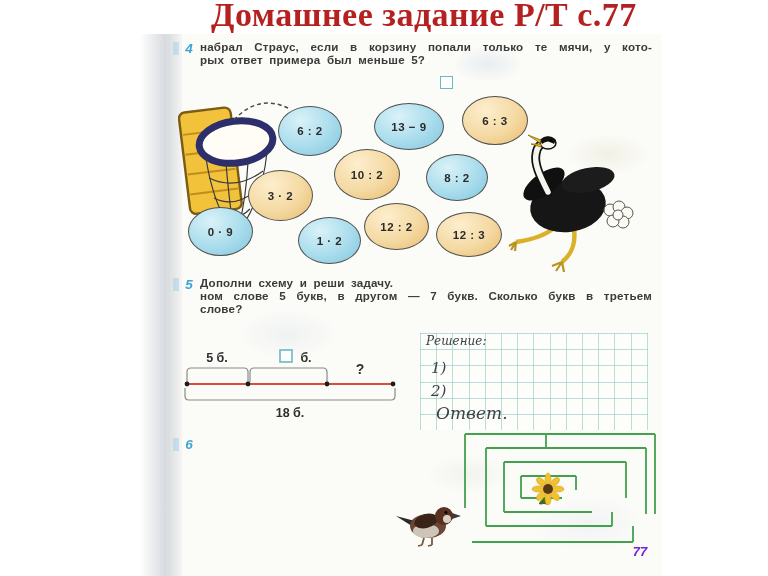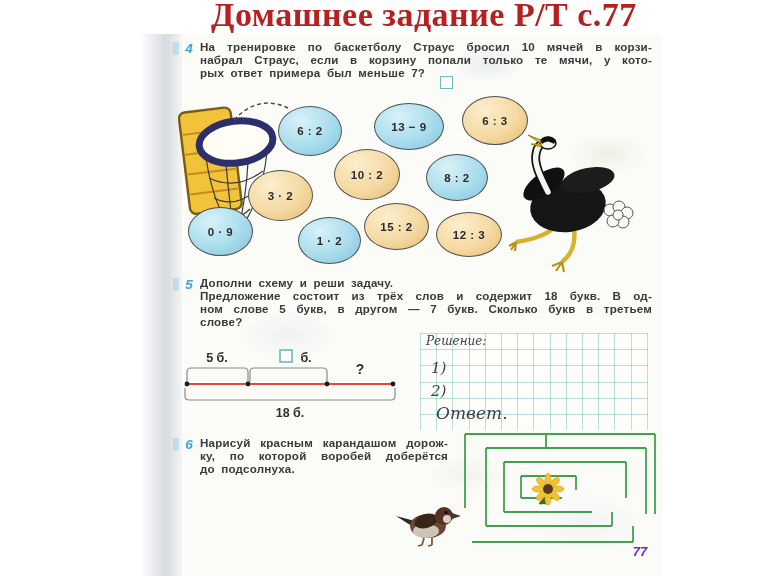--- a/index.html
+++ b/index.html
@@ -83,7 +83,6 @@
 
   <div class="marker" id="m4">4</div>
   <div class="p-text" id="p4-text">
-      <div class="tline stretch">На тренировке по баскетболу Страус бросил 10 мячей в корзи-</div>
       <div class="tline stretch">набрал Страус, если в корзину попали только те мячи, у кото-</div>
       <div class="tline">рых ответ примера был меньше 7?</div>
     </div>

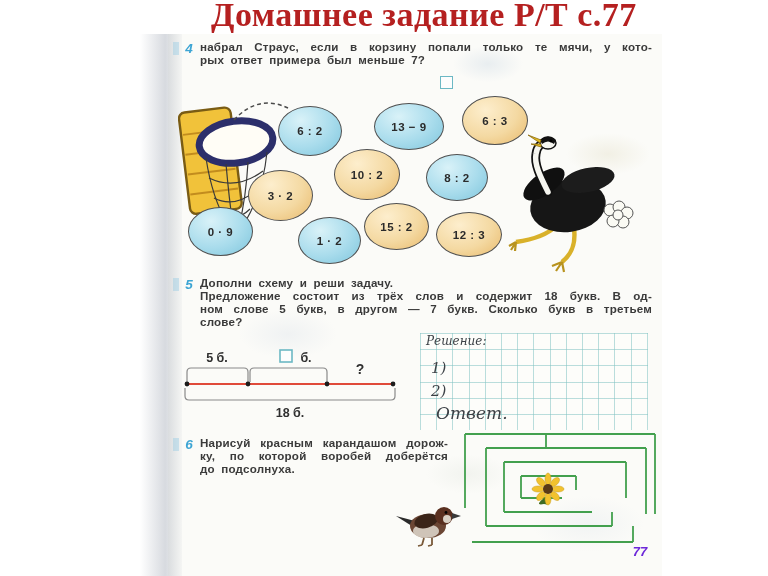--- a/index.html
+++ b/index.html
@@ -84,7 +84,7 @@
   <div class="marker" id="m4">4</div>
   <div class="p-text" id="p4-text">
       <div class="tline stretch">набрал Страус, если в корзину попали только те мячи, у кото-</div>
-      <div class="tline">рых ответ примера был меньше 7?</div>
+      <div class="tline">рых ответ примера был меньше 5?</div>
     </div>
   <span class="checkbox" id="p4-checkbox"></span>
 

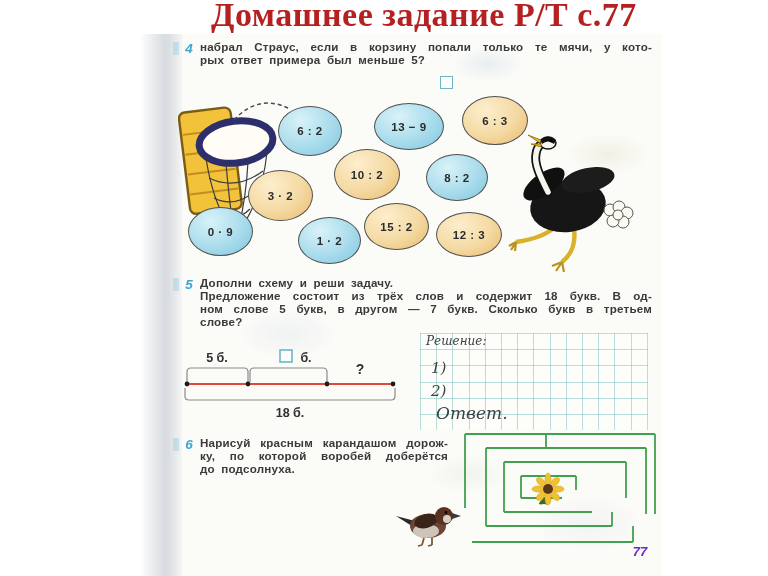--- a/index.html
+++ b/index.html
@@ -165,7 +165,7 @@
         <span>1 · 2</span>
       </div>
       <div class="bubble orange">
-        <span>15 : 2</span>
+        <span>12 : 2</span>
       </div>
       <div class="bubble orange">
         <span>12 : 3</span>

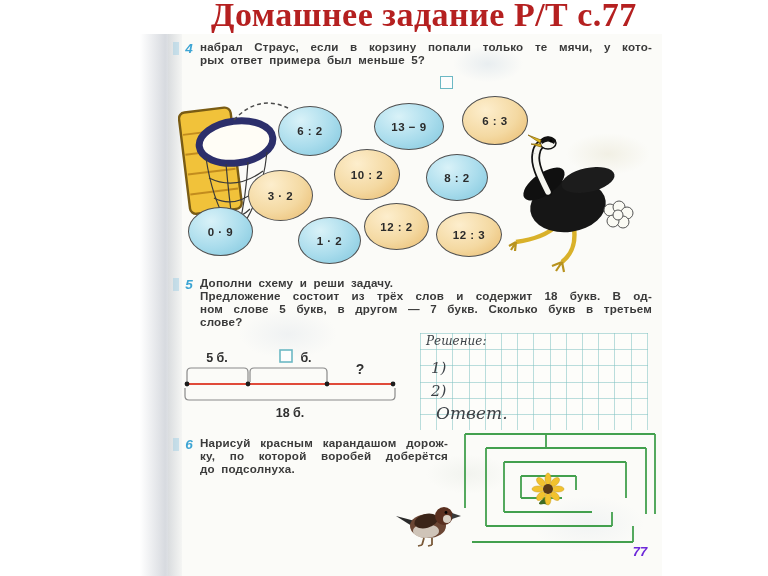--- a/index.html
+++ b/index.html
@@ -175,7 +175,6 @@
   <div class="marker" id="m5">5</div>
   <div class="p-text" id="p5-text">
       <div class="tline">Дополни схему и реши задачу.</div>
-      <div class="tline stretch">Предложение состоит из трёх слов и содержит 18 букв. В од-</div>
       <div class="tline stretch">ном слове 5 букв, в другом — 7 букв. Сколько букв в третьем</div>
       <div class="tline">слове?</div>
     </div>

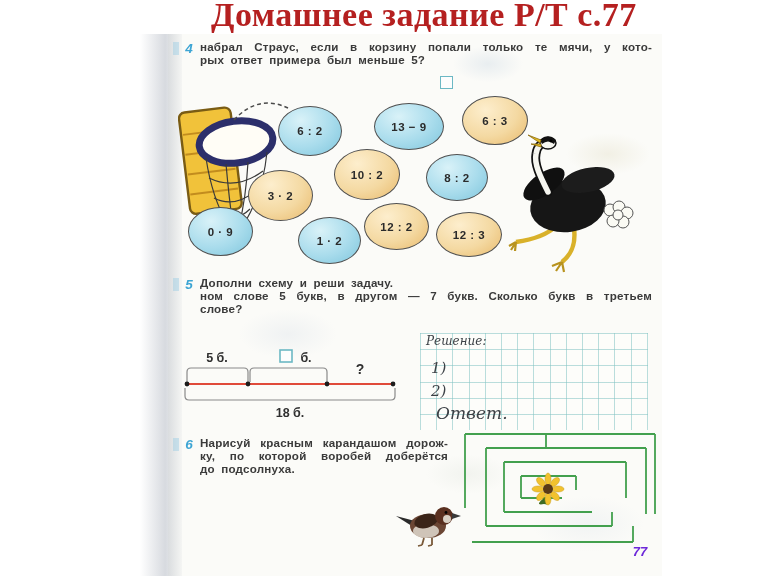--- a/index.html
+++ b/index.html
@@ -209,11 +209,6 @@
   </div>
 
   <div class="marker" id="m6">6</div>
-  <div class="p-text" id="p6-text">
-      <div class="tline stretch">Нарисуй красным карандашом дорож-</div>
-      <div class="tline stretch">ку, по которой воробей доберётся</div>
-      <div class="tline">до подсолнуха.</div>
-    </div>
 
   <svg class="abs" style="left:424px;top:432px" width="192" height="114" viewBox="0 0 192 114">
     <path d="M1,2 H191 M1,2 V76 M191,2 V82 M8,110 H169 M169,110 V94 M82,2 V16 M22,16 H182 M182,16 V82 M22,16 V94 M22,94 H148 M148,94 V80 M40,30 H162 M162,30 V66 M40,30 V80 M40,80 H128 M57,44 H112 M57,44 V66 M57,66 H98 M112,44 V58" fill="none" stroke="#43a04e" stroke-width="1.8"></path>

